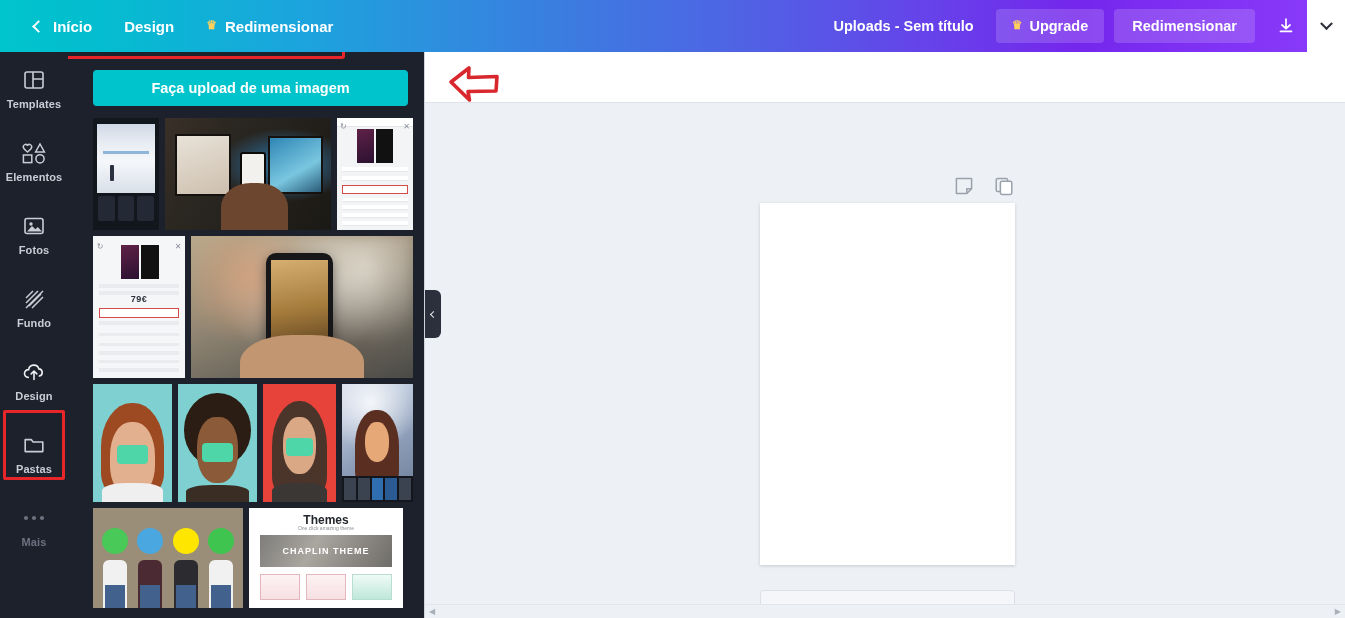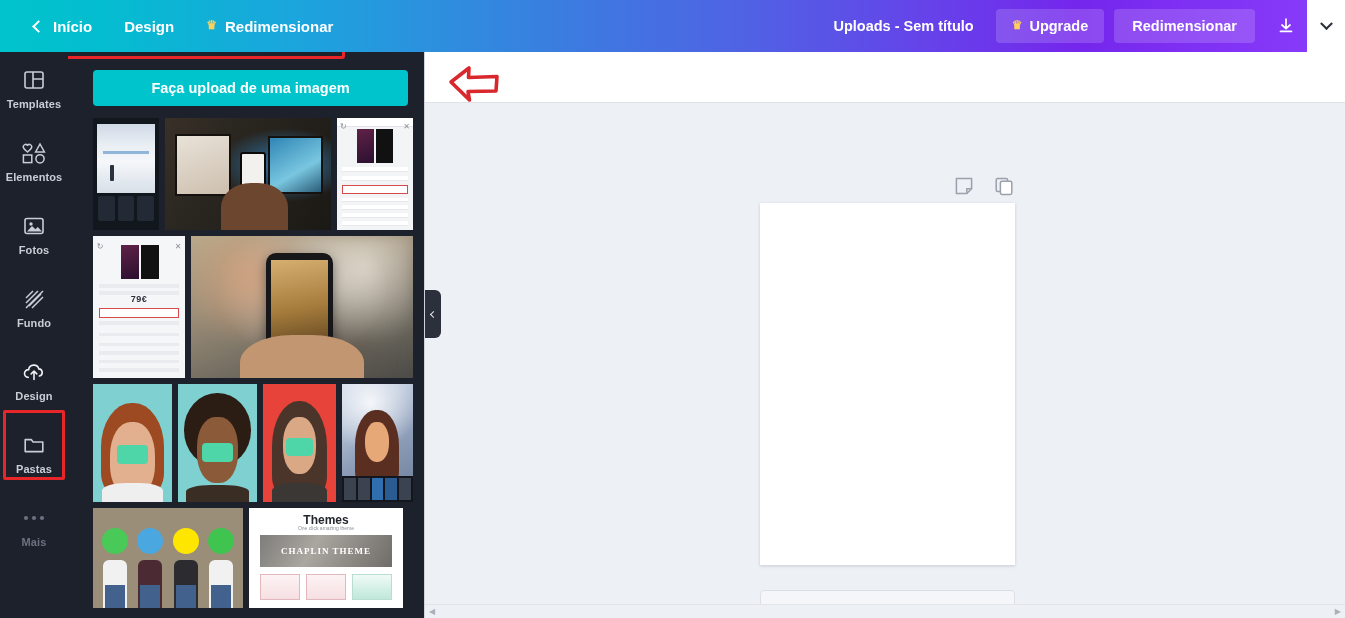--- a/index.html
+++ b/index.html
@@ -293,7 +293,7 @@
     background: linear-gradient(120deg,#7e7d7a,#aaa6a0 40%,#6f6d69);
     display:flex; align-items:center; justify-content:center;
   }
-  .tb11 .banner span { color:#fff; font-size:9px; font-weight:bold; letter-spacing:1px;font-family:Liberation Serif, serif; }
+  .tb11 .banner span { color:#fff; font-size:9px; font-weight:bold; letter-spacing:1px; }
   .tb11 .cards { position:absolute; left:7%; bottom:8%; width:86%; height:26%; display:flex; gap:4%; }
   .tb11 .cards i { flex:1; border:1px solid #e2b8bd; background:linear-gradient(#fdf3f4,#f6dfe2); }
   .tb11 .cards i:nth-child(3){ border-color:#b9ded1; background:linear-gradient(#effaf6,#bfe8da); }

